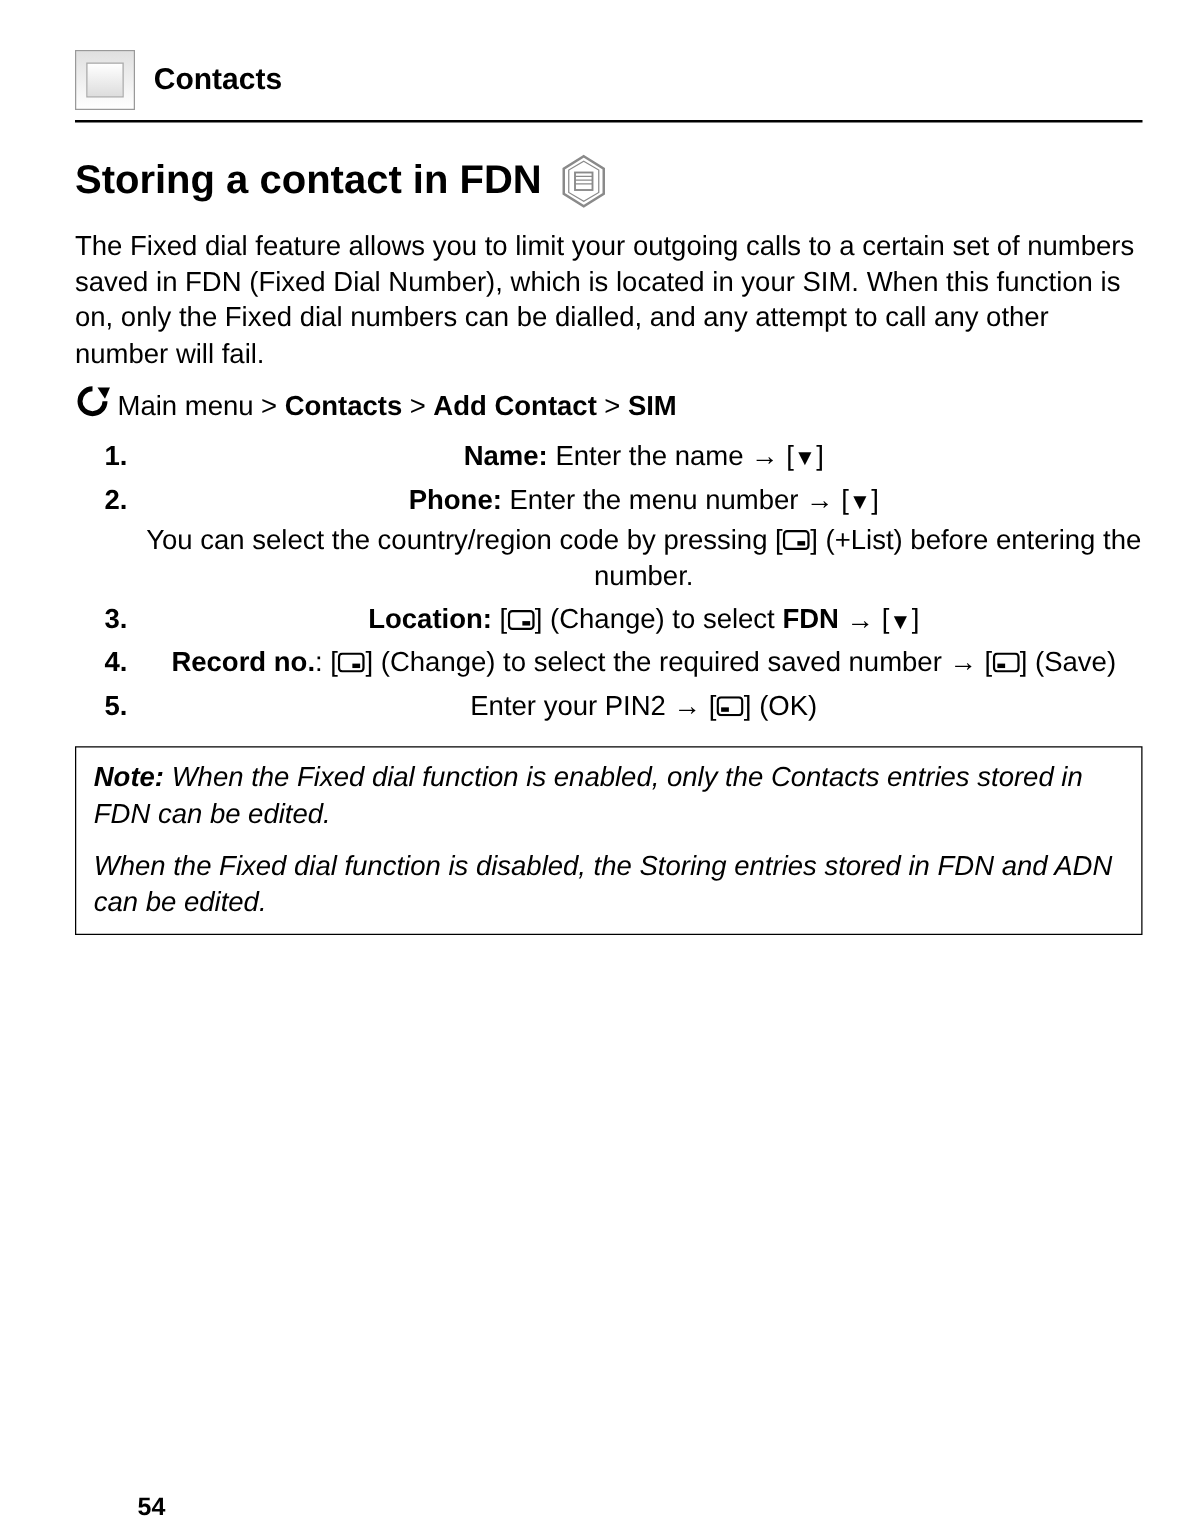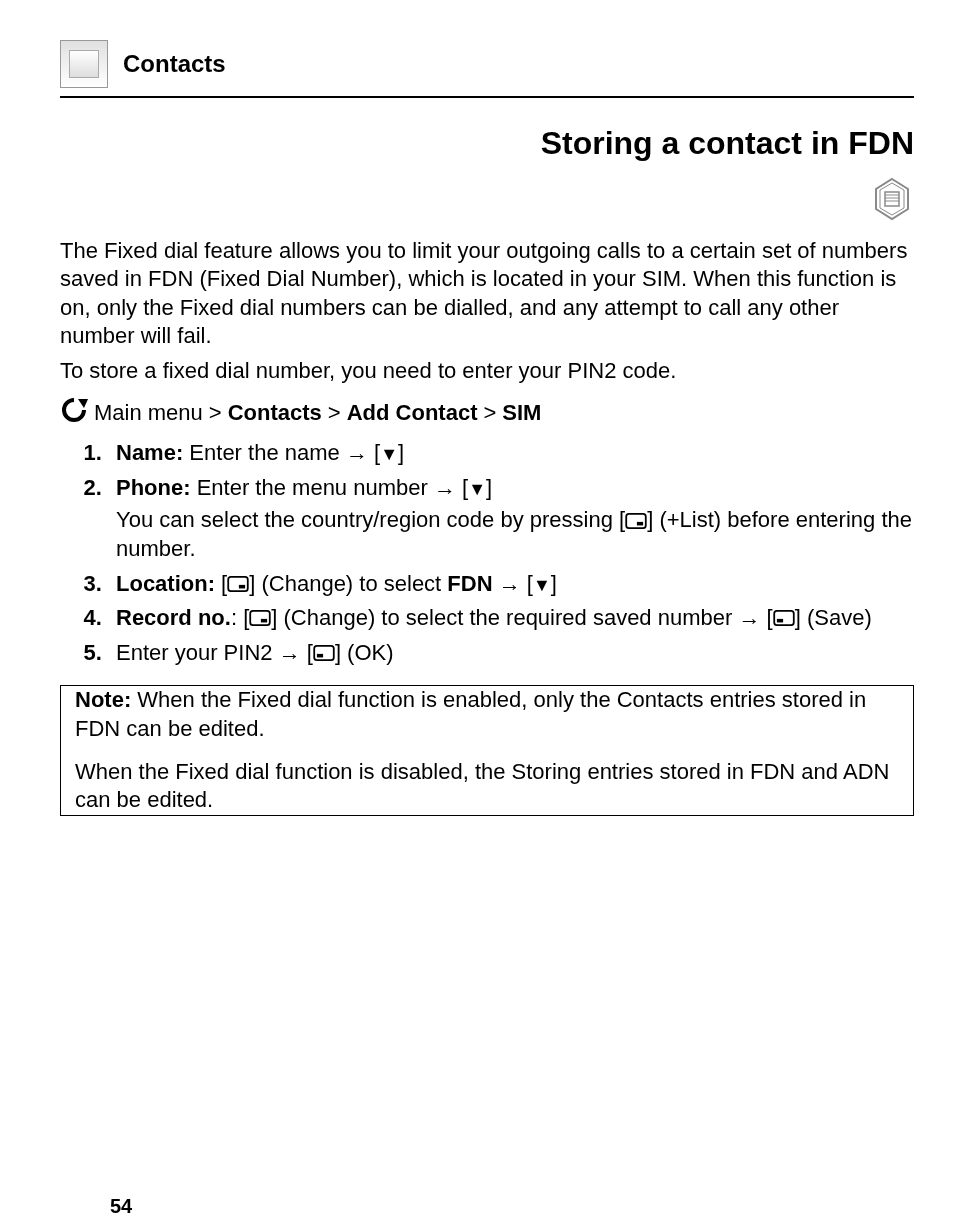--- a/index.html
+++ b/index.html
@@ -46,10 +46,9 @@
     }
     .main-title {
       display: flex;
-      align-items: flex-end;
+      align-items: flex-start;
       gap: 12px;
       margin-bottom: 16px;
-      flex-direction: column;
     }
     .main-title h1 {
       margin: 0;

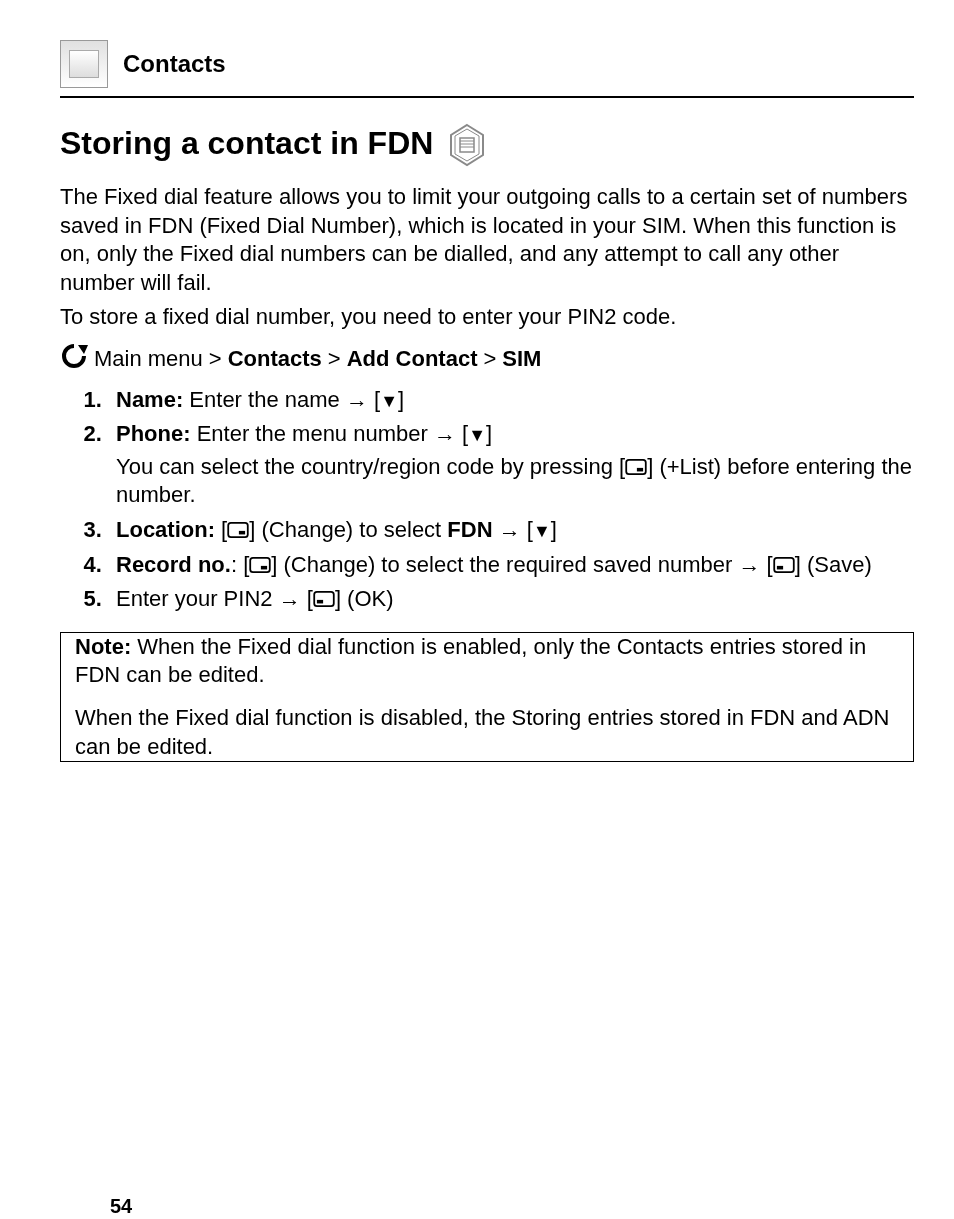--- a/index.html
+++ b/index.html
@@ -173,7 +173,6 @@
   </div>
 
   <p>The Fixed dial feature allows you to limit your outgoing calls to a certain set of numbers saved in FDN (Fixed Dial Number), which is located in your SIM. When this function is on, only the Fixed dial numbers can be dialled, and any attempt to call any other number will fail.</p>
-  <p>To store a fixed dial number, you need to enter your PIN2 code.</p>
 
   <div class="breadcrumb">
     <span class="arrow-circle-icon">

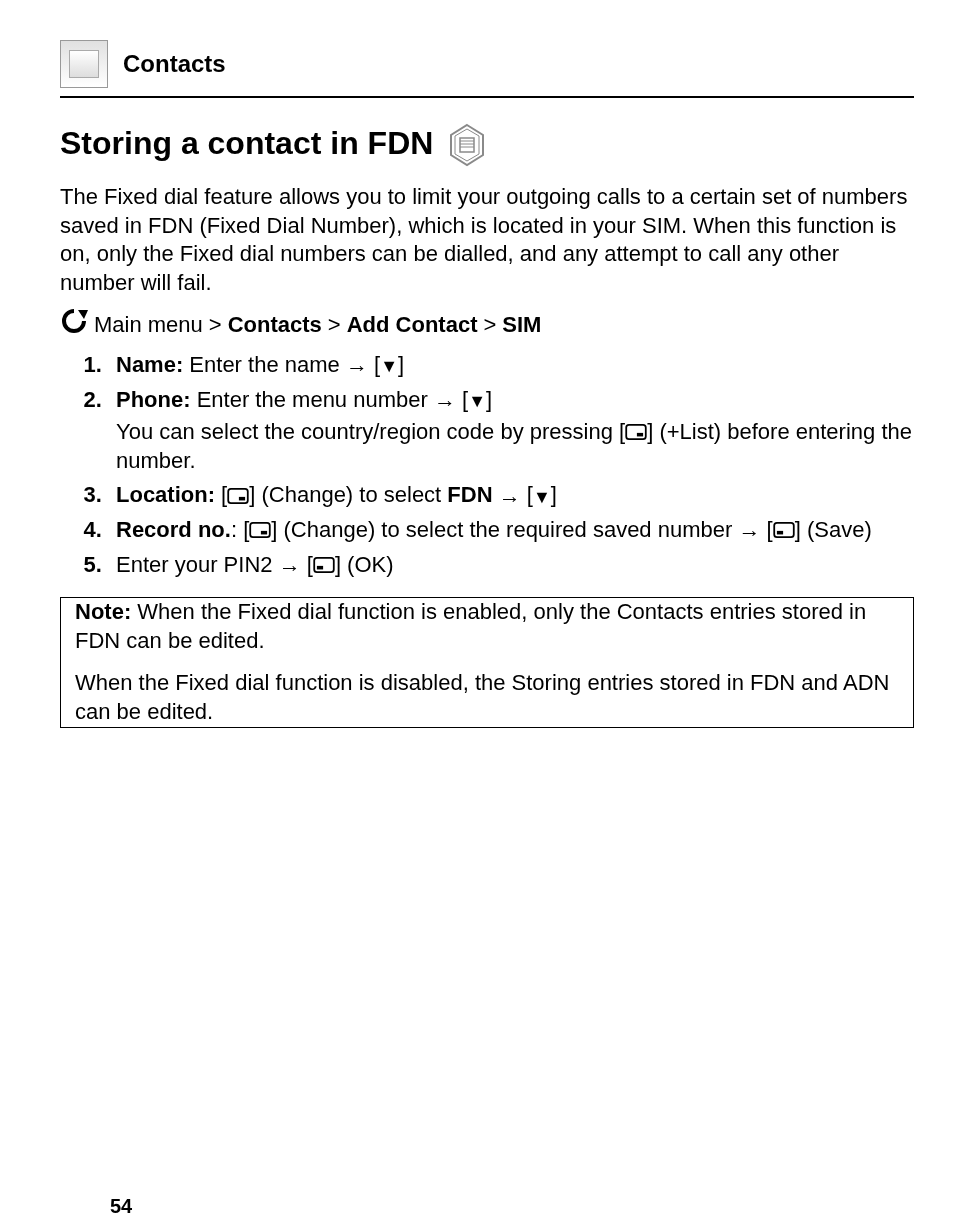--- a/index.html
+++ b/index.html
@@ -85,6 +85,7 @@
     ol.steps {
       margin: 6px 0 14px 0;
       padding-left: 48px;
+      text-align: center;
     }
     ol.steps > li {
       margin-bottom: 6px;

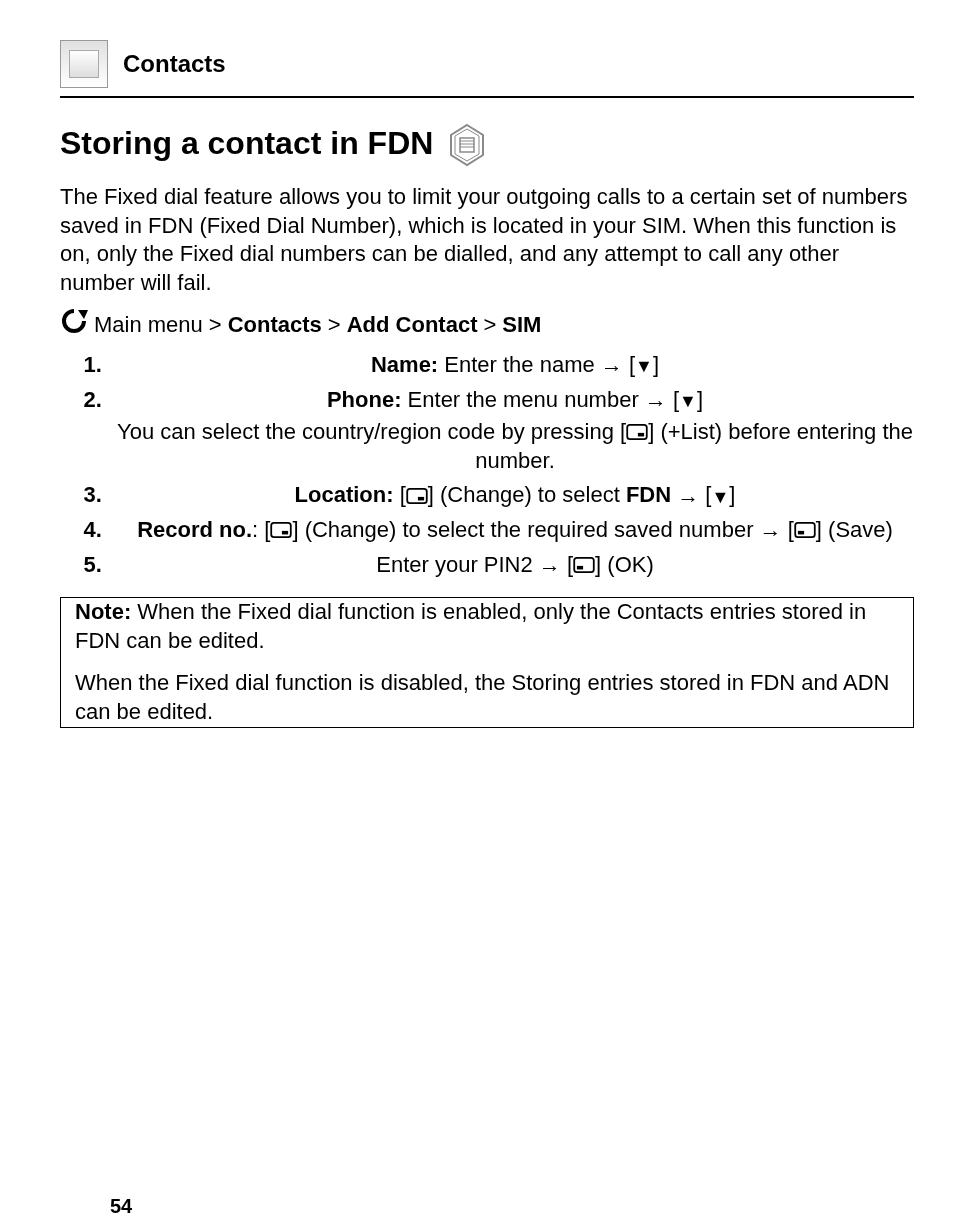--- a/index.html
+++ b/index.html
@@ -126,8 +126,9 @@
     }
     .note-box {
       border: 1px solid #000;
-      padding: 0 14px;
+      padding: 10px 14px;
       margin-top: 18px;
+      font-style: italic;
     }
     .note-box p {
       margin: 0 0 14px 0;

